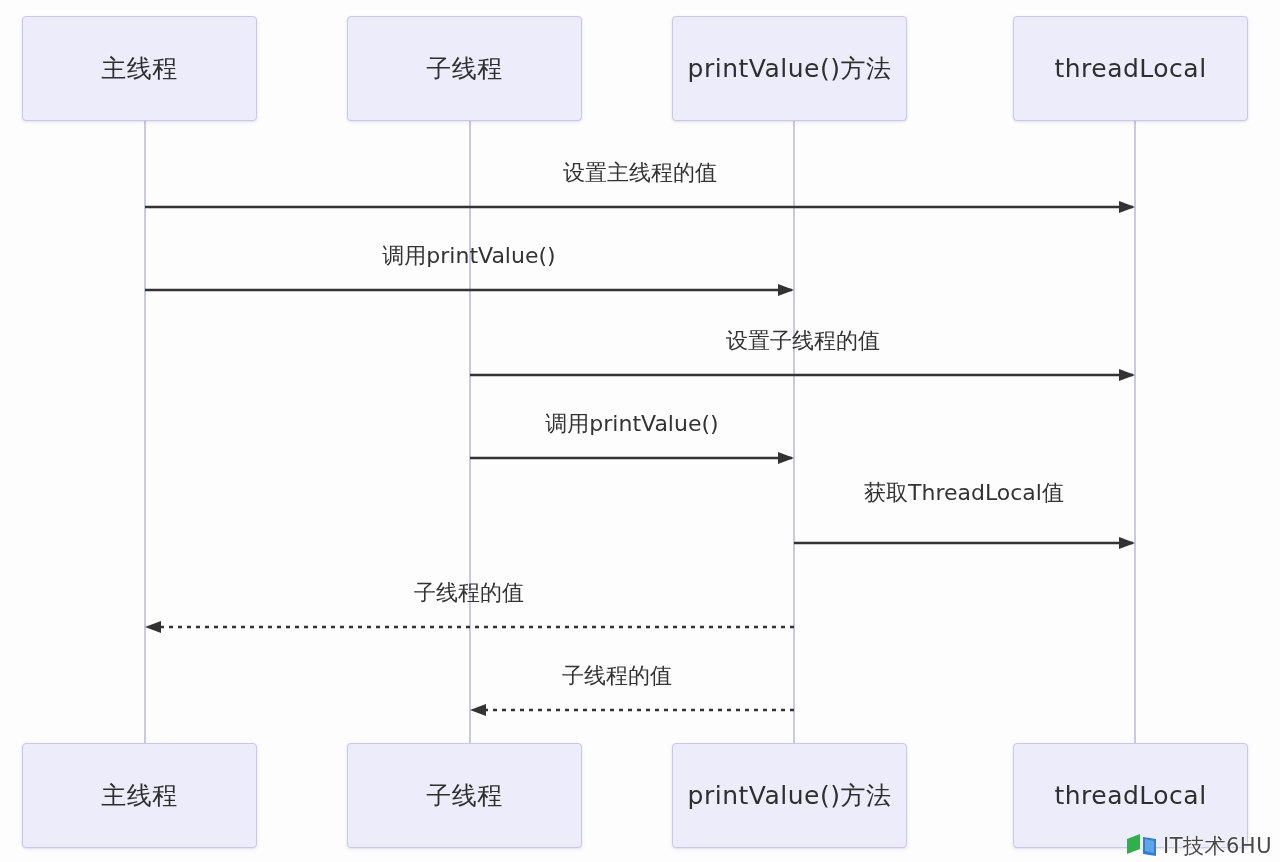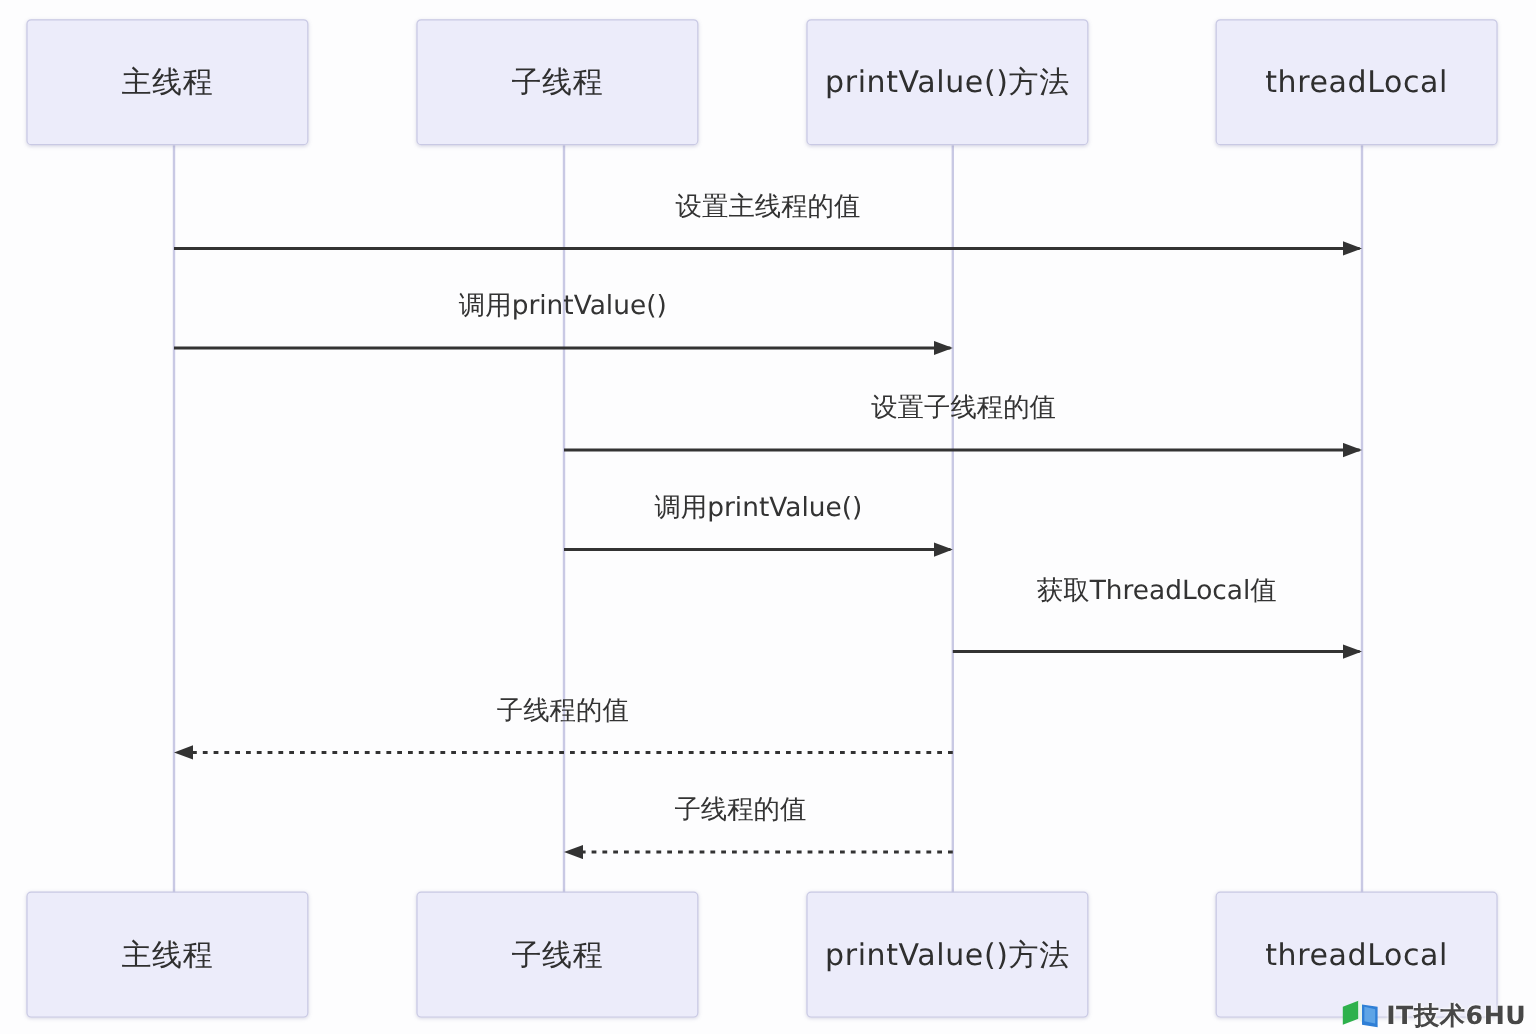--- a/index.html
+++ b/index.html
@@ -38,7 +38,7 @@
     z-index:5;
   }
   .watermark .wm-text{
-    font-size:21px;font-weight:700;color:#474747;
+    font-size:21px;font-weight:400;color:#474747;
     text-shadow:0 0 3px #ffffff,0 0 2px #ffffff;
     letter-spacing:0.5px;
   }

